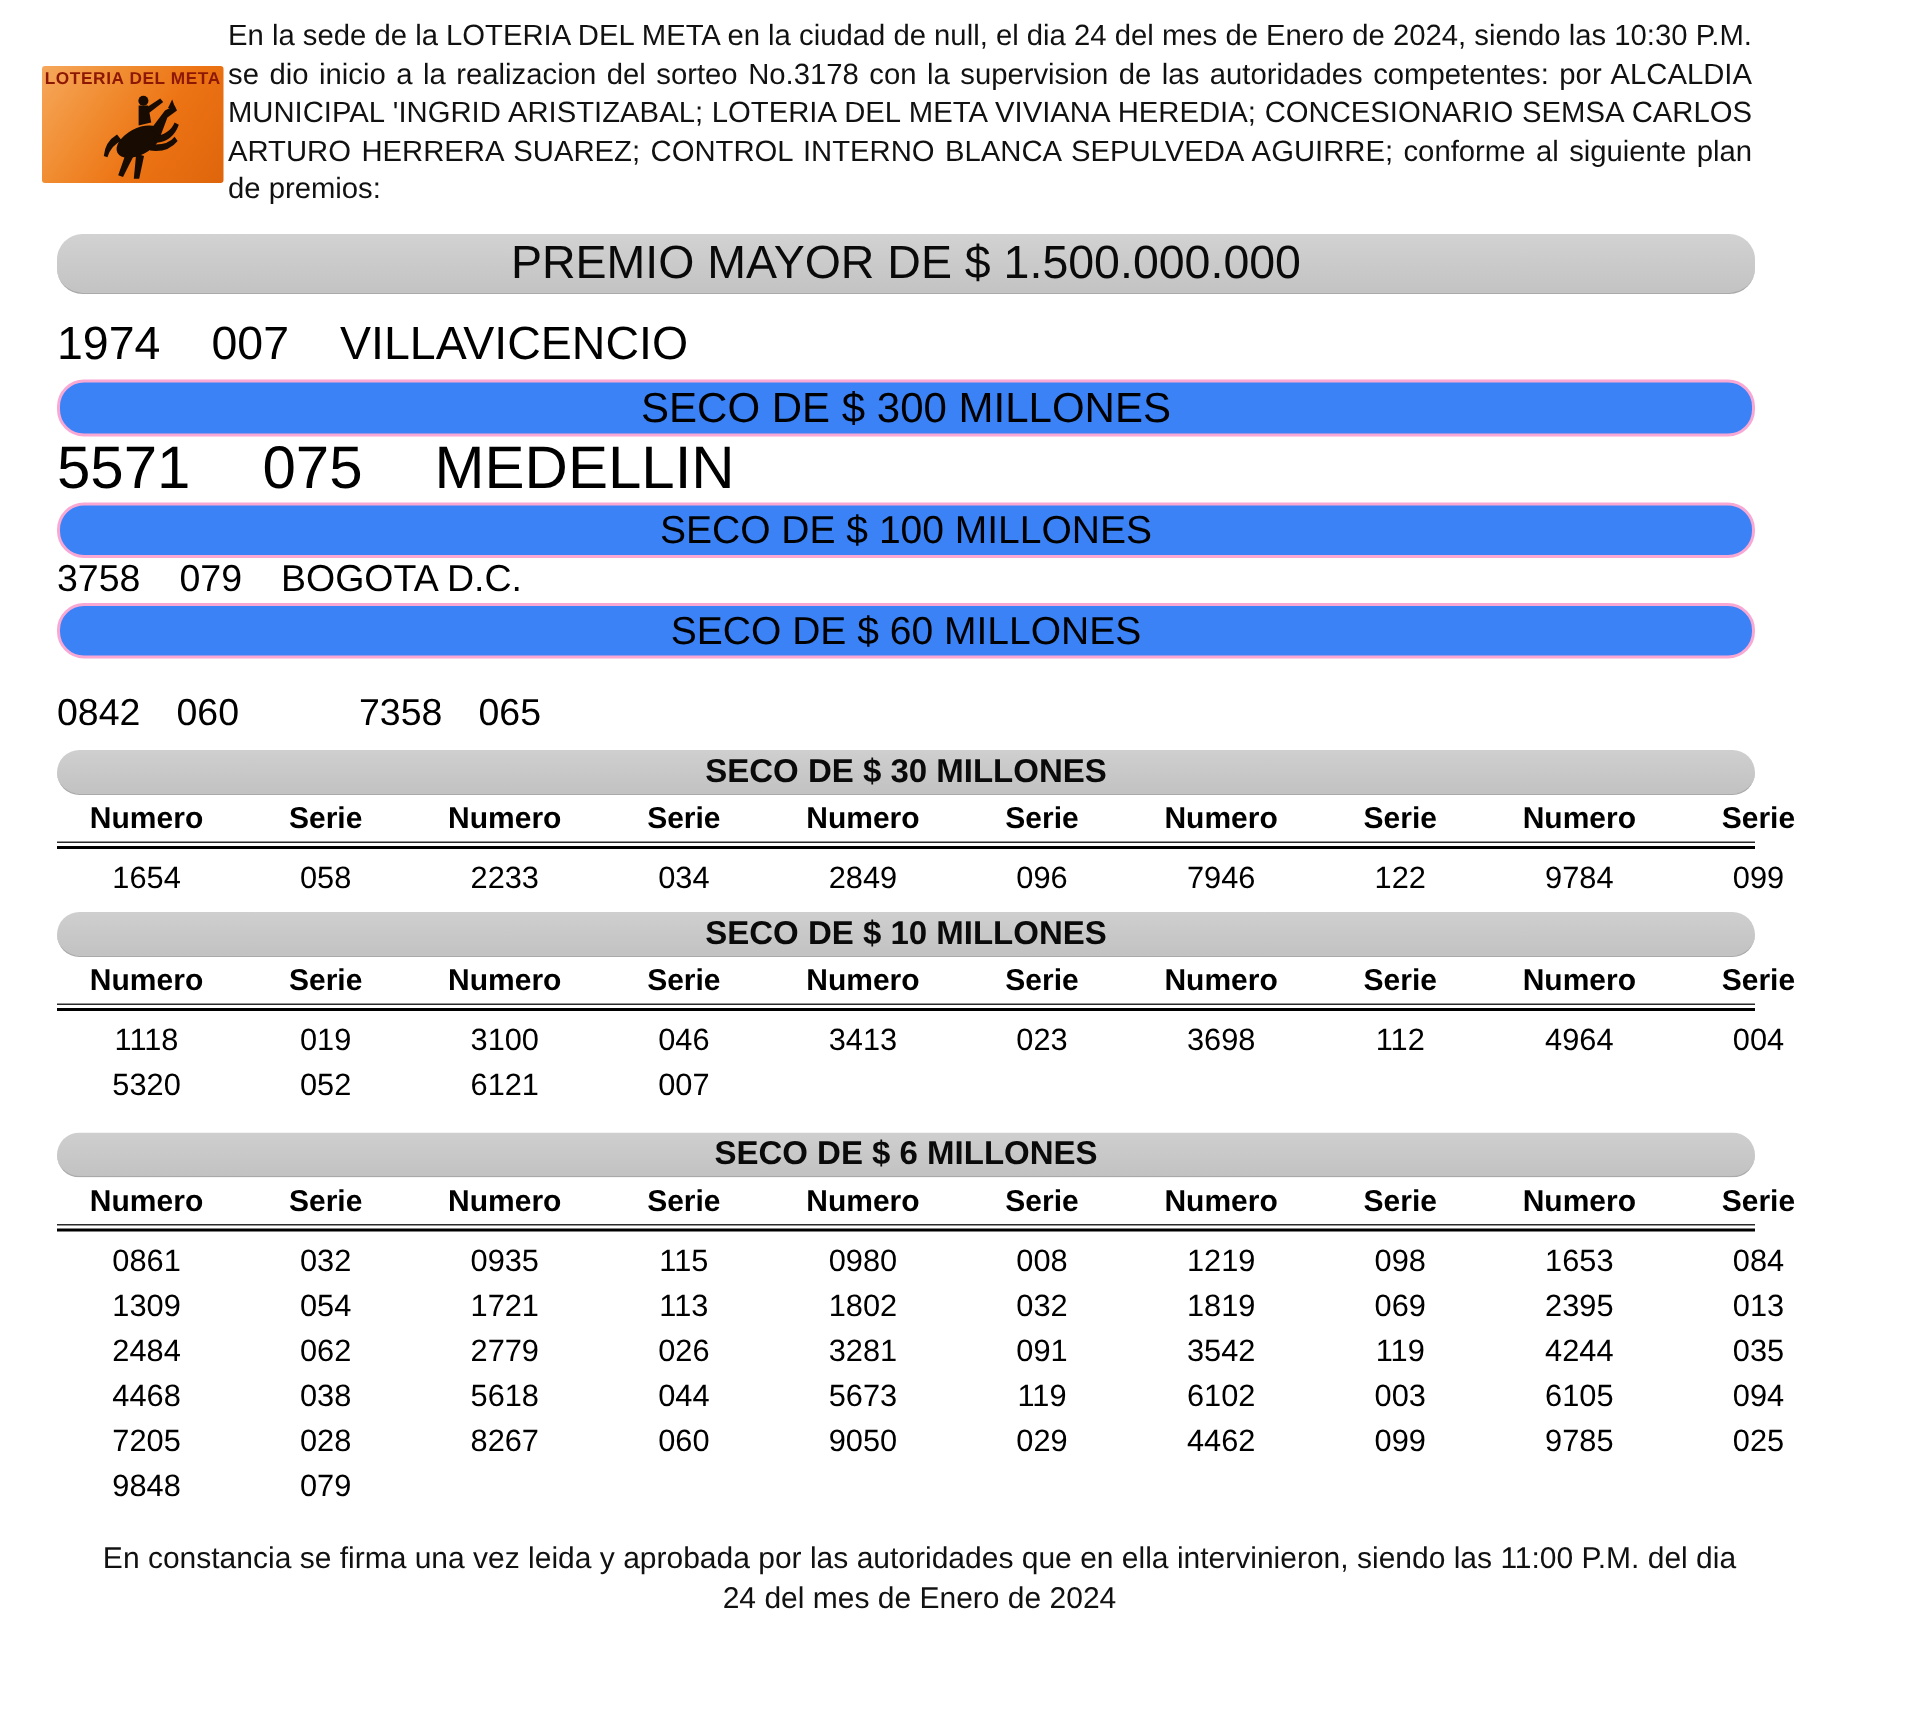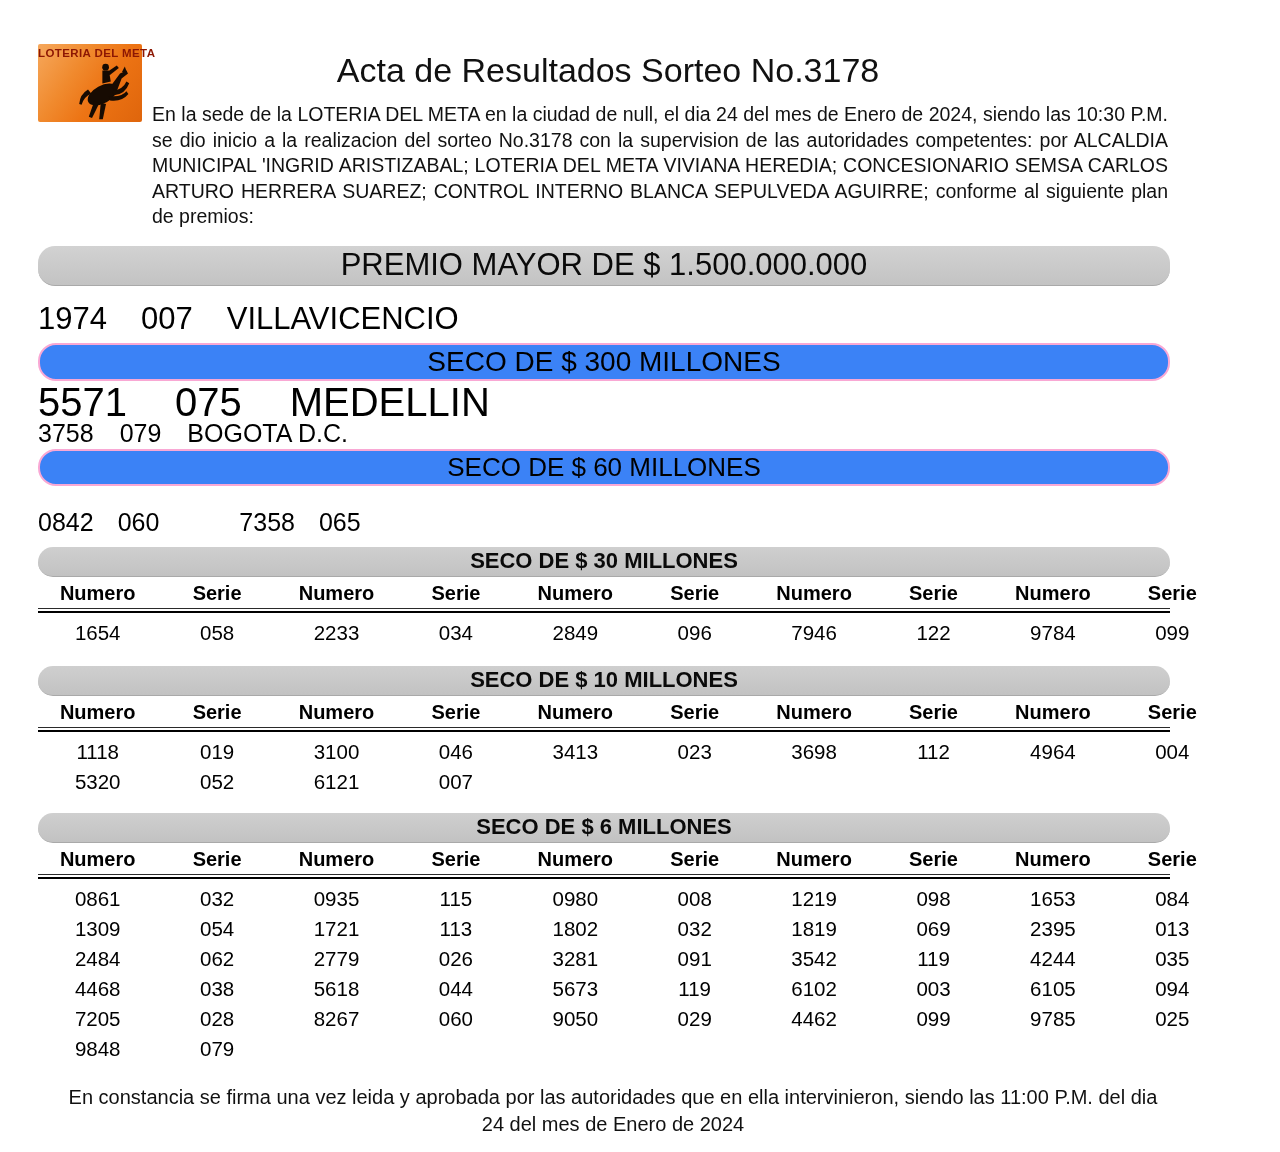--- a/index.html
+++ b/index.html
@@ -13,7 +13,7 @@
   }
   
   .logo{
-    position:absolute;left:38px;top:44px;width:104px;height:78px;
+    position:absolute;left:28px;top:44px;width:121px;height:78px;
     background:linear-gradient(125deg,#f6a85c 0%,#f08a2e 35%,#ed7414 60%,#df650c 100%);
     border-radius:2px;
     z-index:0;

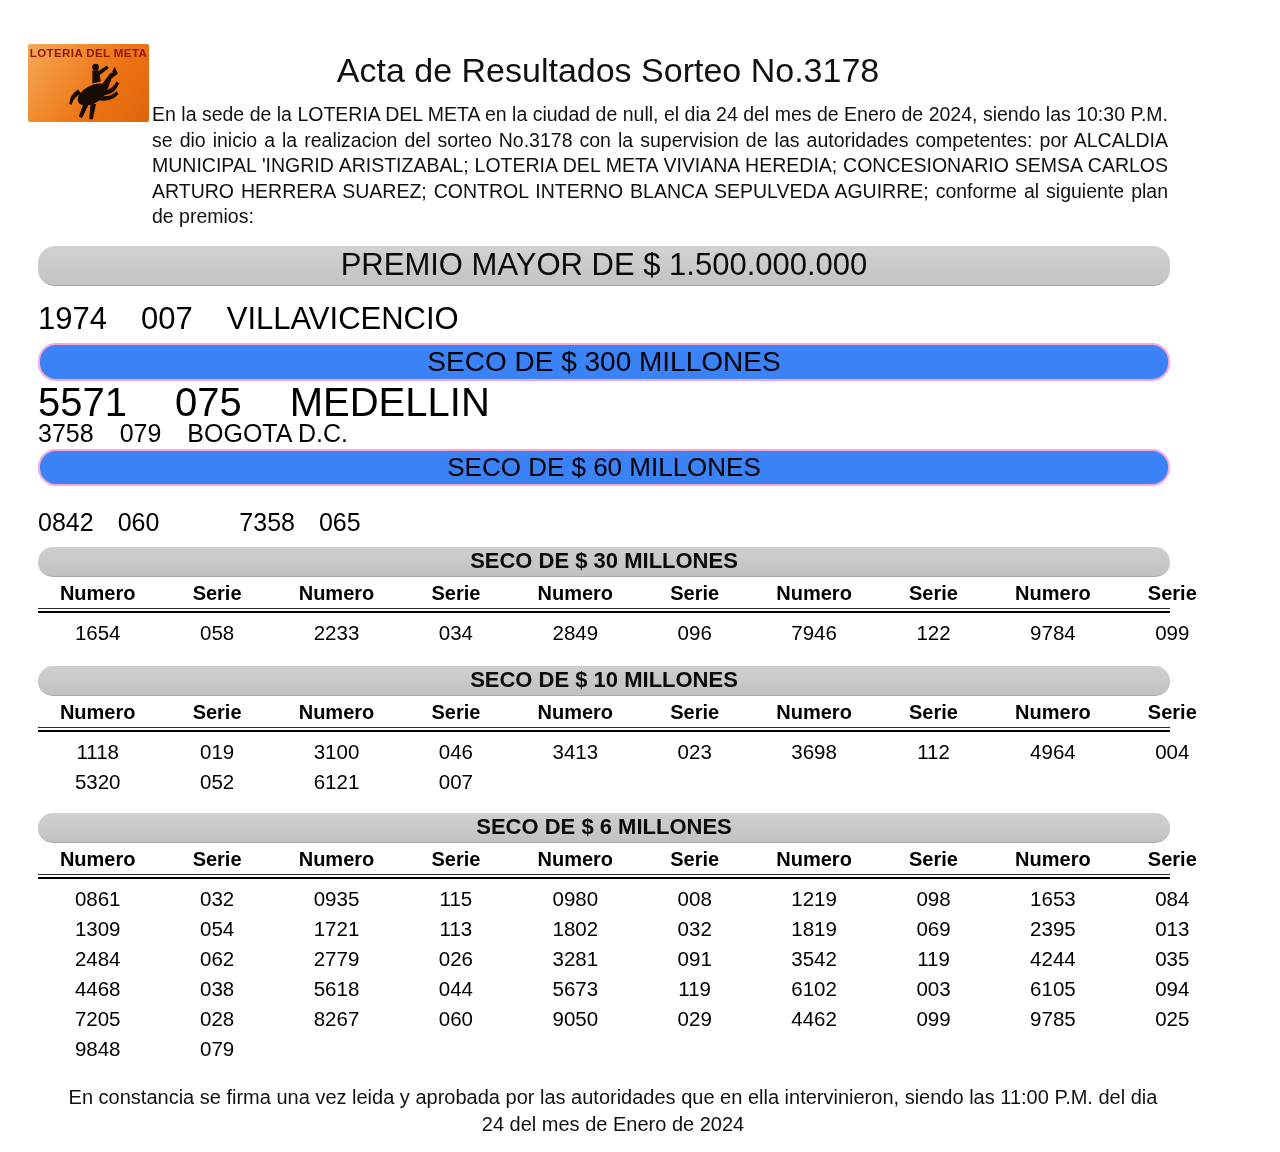--- a/index.html
+++ b/index.html
@@ -115,7 +115,6 @@
     </svg>
   </div>
 
-  <div class="doc-title">Acta de Resultados Sorteo No.3178</div>
   <div class="intro">En la sede de la LOTERIA DEL META en la ciudad de null, el dia 24 del mes de Enero de 2024, siendo las 10:30 P.M. se dio inicio a la realizacion del sorteo No.3178 con la supervision de las autoridades competentes: por ALCALDIA MUNICIPAL 'INGRID ARISTIZABAL; LOTERIA DEL META VIVIANA HEREDIA; CONCESIONARIO SEMSA CARLOS ARTURO HERRERA SUAREZ; CONTROL INTERNO BLANCA SEPULVEDA AGUIRRE;  conforme al siguiente plan de premios:</div>
 
   <div class="banner-premio">PREMIO MAYOR DE $ 1.500.000.000</div>

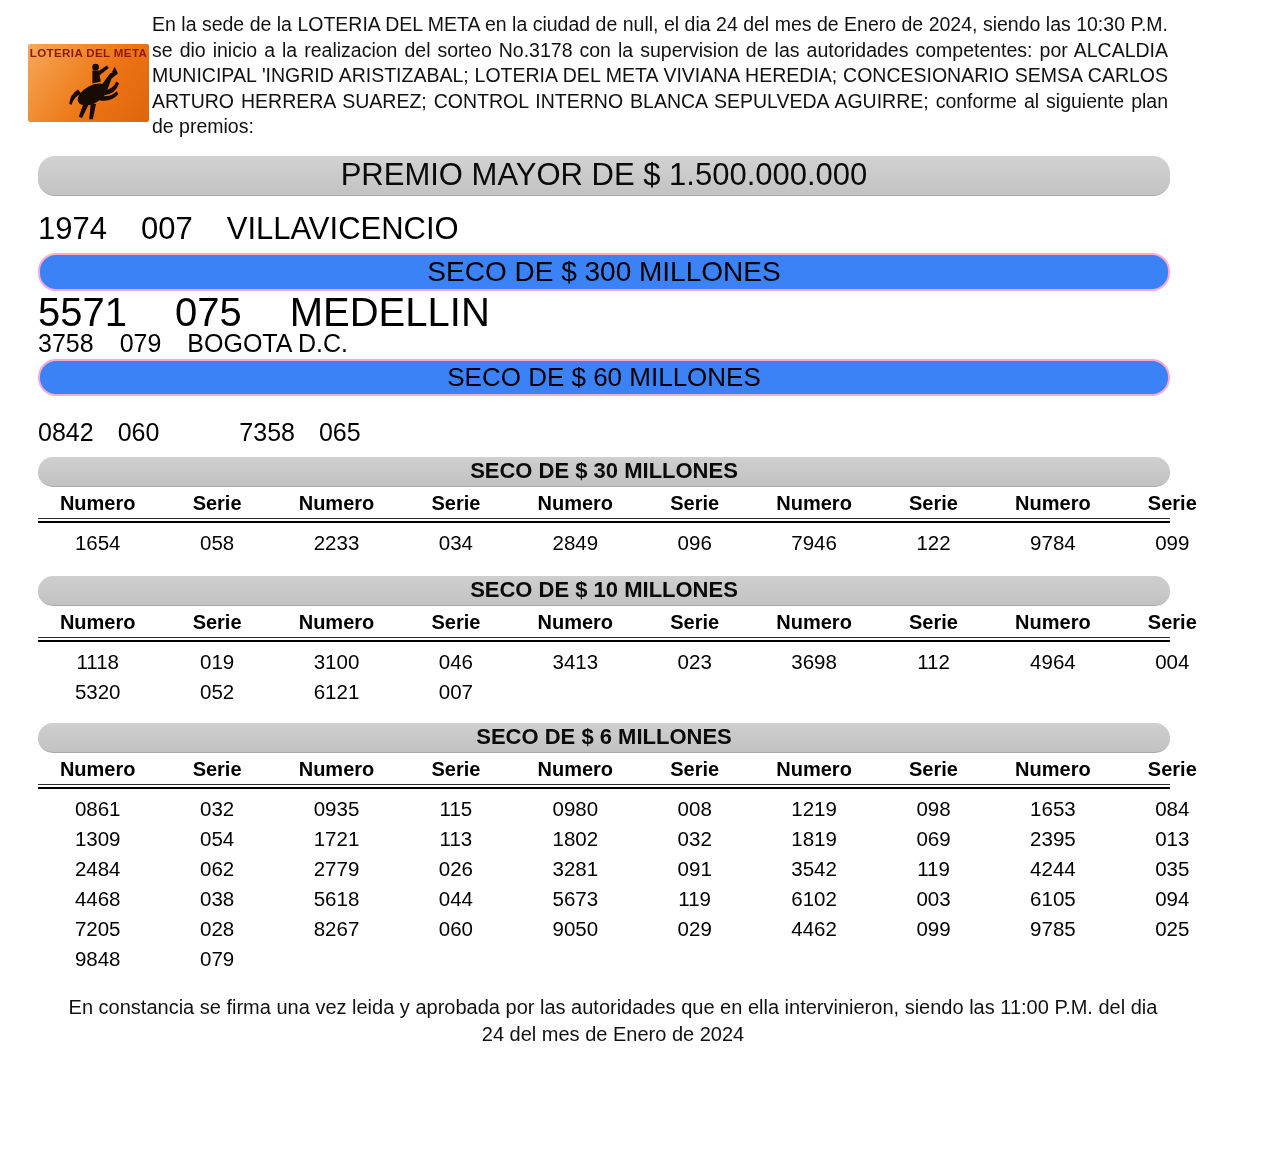--- a/index.html
+++ b/index.html
@@ -133,6 +133,9 @@
     <span>MEDELLIN</span>
   </div>
 
+  <div class="seco-box sz-b">
+    <span>SECO DE $ 100 MILLONES</span>
+  </div>
   <div class="winner-line wl-sm">
     <span>3758</span>
     <span>079</span>

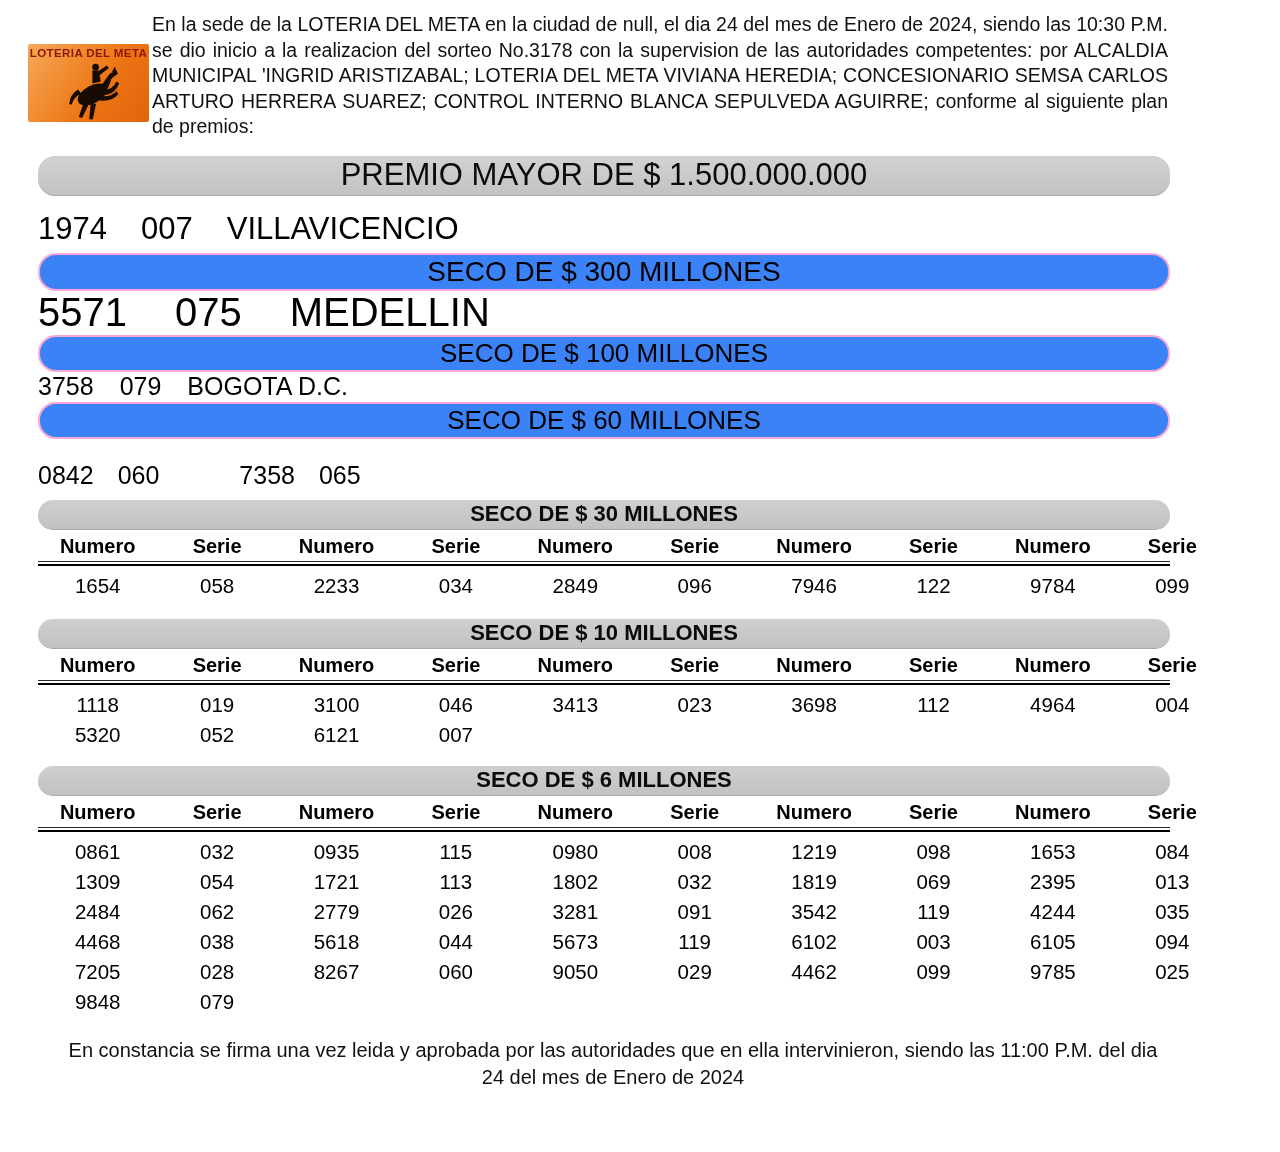--- a/index.html
+++ b/index.html
@@ -187,7 +187,7 @@
   </div>
 
   <div>
-    <div class="table-banner" style="margin-top:18px;">SECO DE $ 10 MILLONES</div>
+    <div class="table-banner" style="margin-top:7px;">SECO DE $ 10 MILLONES</div>
     <div class="tbl">
       <div class="tbl-head">
           <span>Numero</span>

